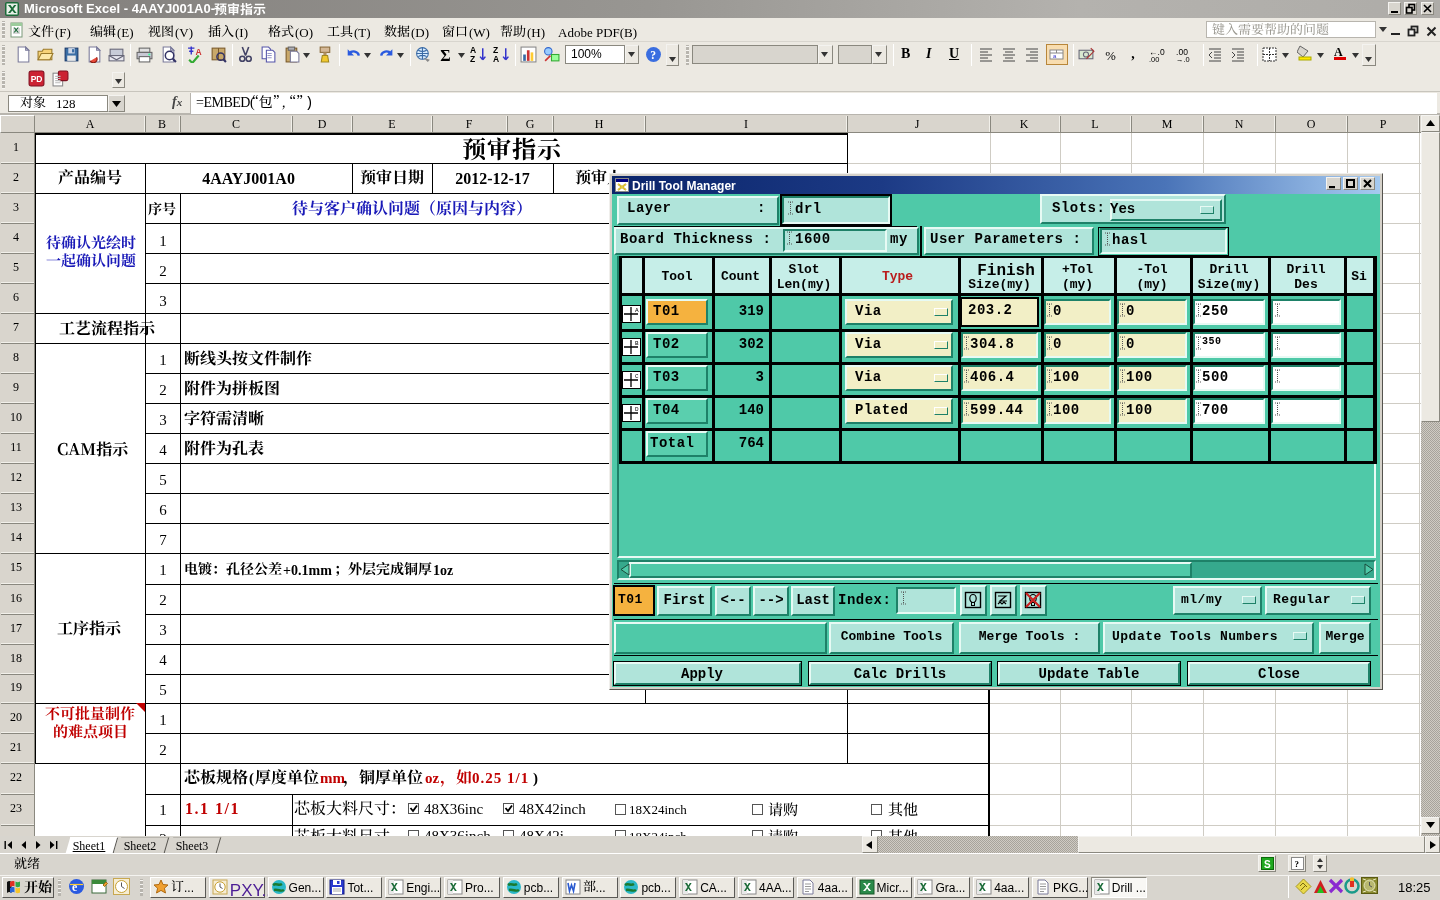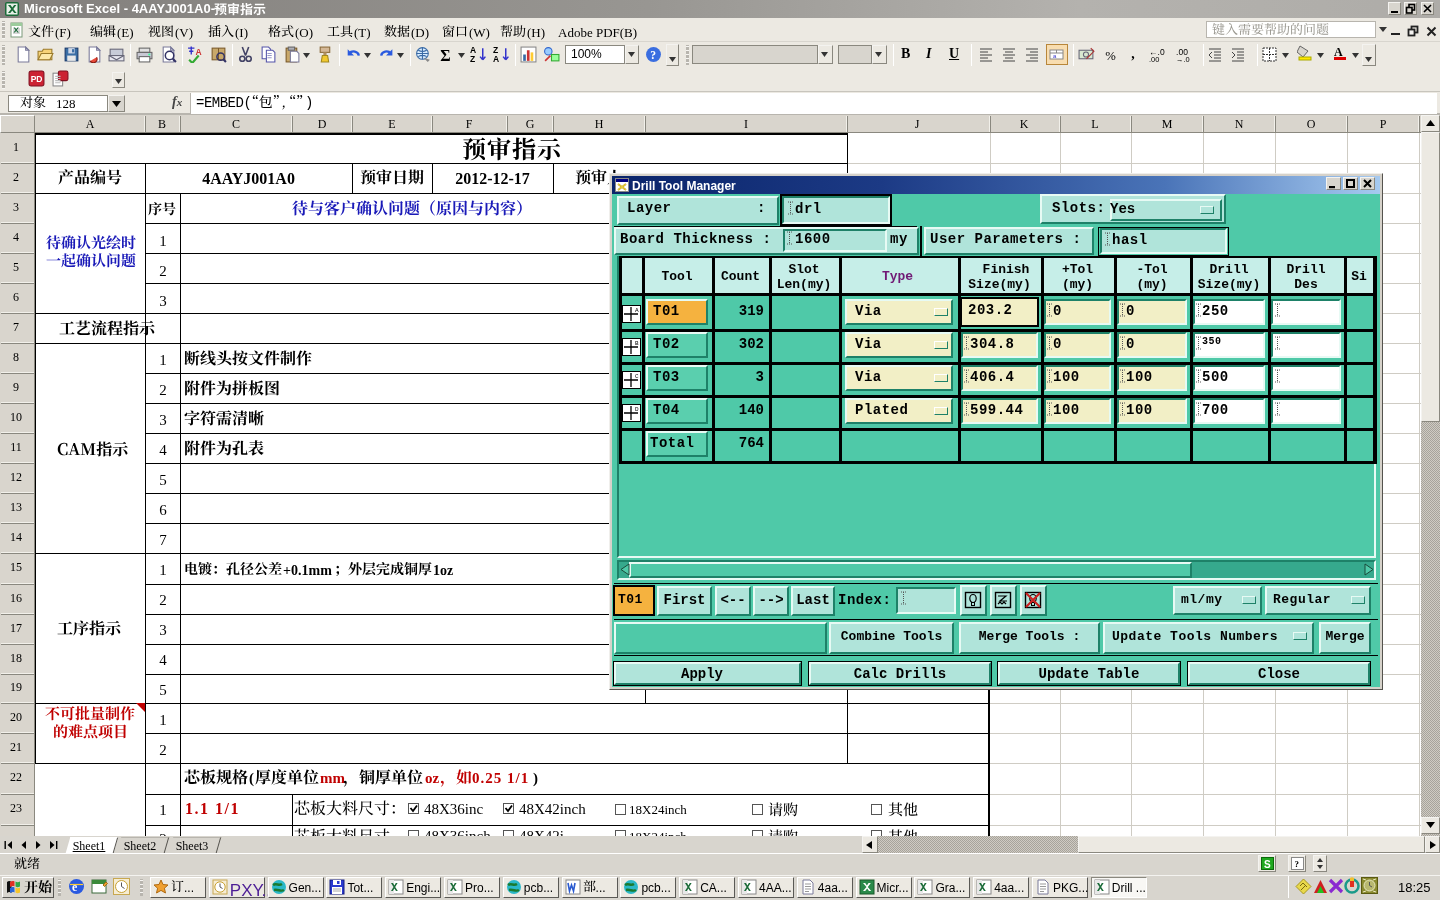--- a/index.html
+++ b/index.html
@@ -534,7 +534,7 @@
     <div style="position:absolute;left:130px;top:95px;width:42px;height:17px;background:#ECE9E2"></div>
     <div style="position:absolute;left:172px;top:94px;font-size:14px;font-style:italic;font-weight:bold;font-family:Liberation Serif;color:#444">f<span style="font-size:11px">x</span></div>
     <div style="position:absolute;left:190px;top:93px;width:1247px;height:21px;background:#fff;border-left:1px solid #b8b5ae"></div>
-    <div style="position:absolute;left:196px;top:95px;font-size:14px;font-family:Liberation Mono, monospace;color:#000;letter-spacing:-0.5px">=EMBED(</div>
+    <div style="position:absolute;left:196px;top:95px;font-size:14px;font-family:Liberation Serif, serif;color:#000;letter-spacing:-0.5px">=EMBED(</div>
     <svg style="position:absolute;left:250px;top:95px;overflow:visible" width="55" height="18">
       <g transform="translate(0,12) scale(0.014000,-0.014000)" fill="#000">
         <use href="#sr201c" x="-360"></use>

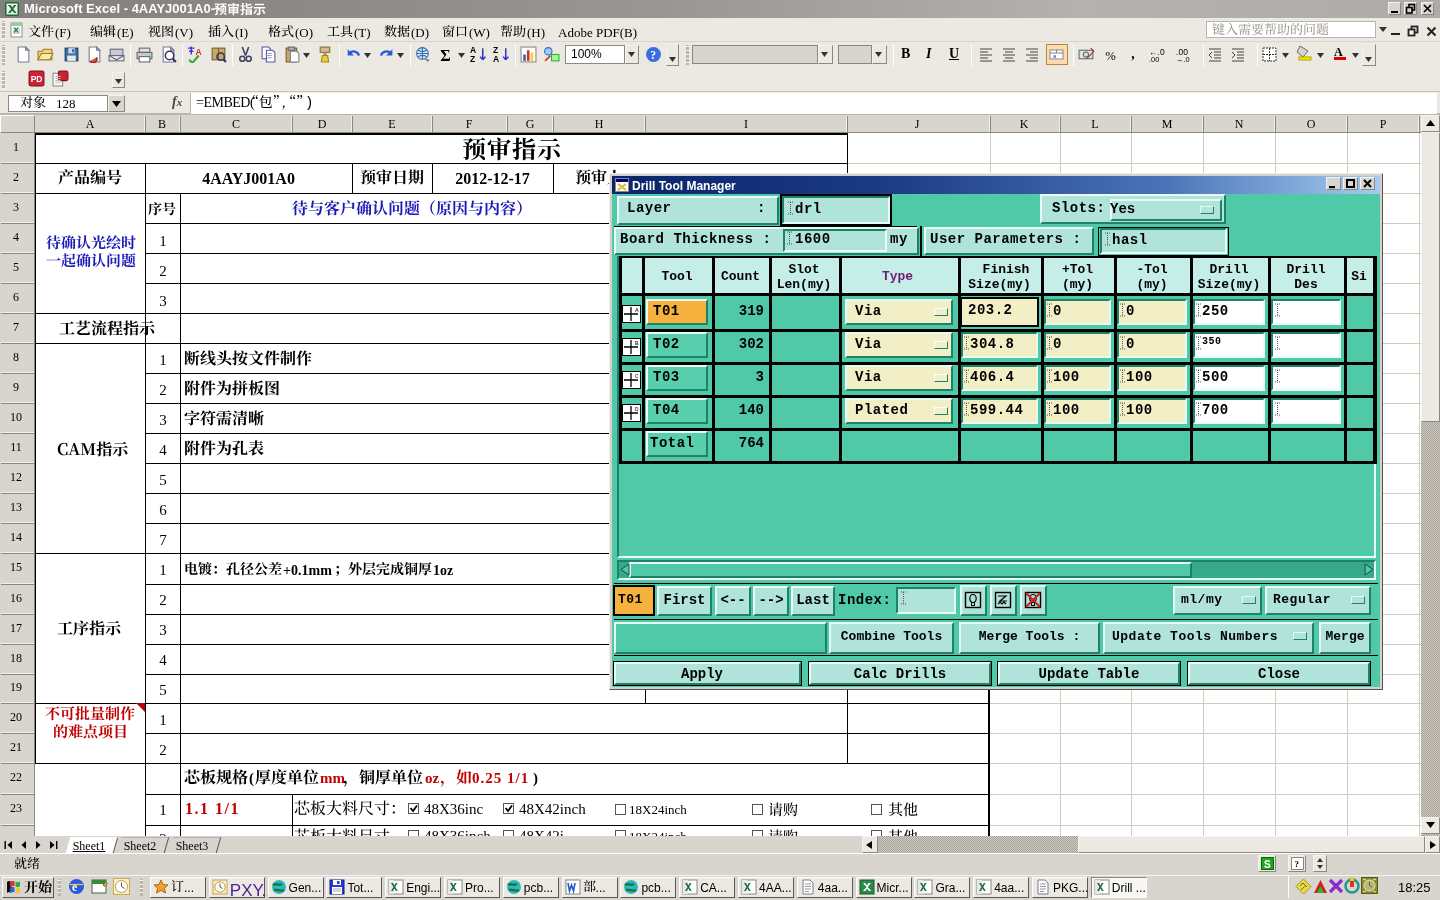--- a/index.html
+++ b/index.html
@@ -1131,7 +1131,7 @@
     <div class="ms" style="position:absolute;left:712px;top:269px;width:57px;text-align:center;font-size:13px;color:#000;white-space:pre">Count</div>
     <div class="ms" style="position:absolute;left:769px;top:262px;width:70px;text-align:center;font-size:13px;color:#000;white-space:pre">Slot</div>
     <div class="ms" style="position:absolute;left:769px;top:277px;width:70px;text-align:center;font-size:13px;color:#000;white-space:pre">Len(my)</div>
-    <div class="ms" style="position:absolute;left:839px;top:269px;width:117px;text-align:center;font-size:13px;color:#701a75;white-space:pre">Type</div>
+    <div class="ms" style="position:absolute;left:839px;top:269px;width:117px;text-align:center;font-size:13px;color:#b91c1c;white-space:pre">Type</div>
     <div class="ms" style="position:absolute;left:958px;top:262px;width:96px;text-align:center;font-size:13px;color:#000;white-space:pre">Finish</div>
     <div class="ms" style="position:absolute;left:958px;top:277px;width:83px;text-align:center;font-size:13px;color:#000;white-space:pre">Size(my)</div>
     <div class="ms" style="position:absolute;left:1041px;top:262px;width:73px;text-align:center;font-size:13px;color:#000;white-space:pre">+Tol</div>

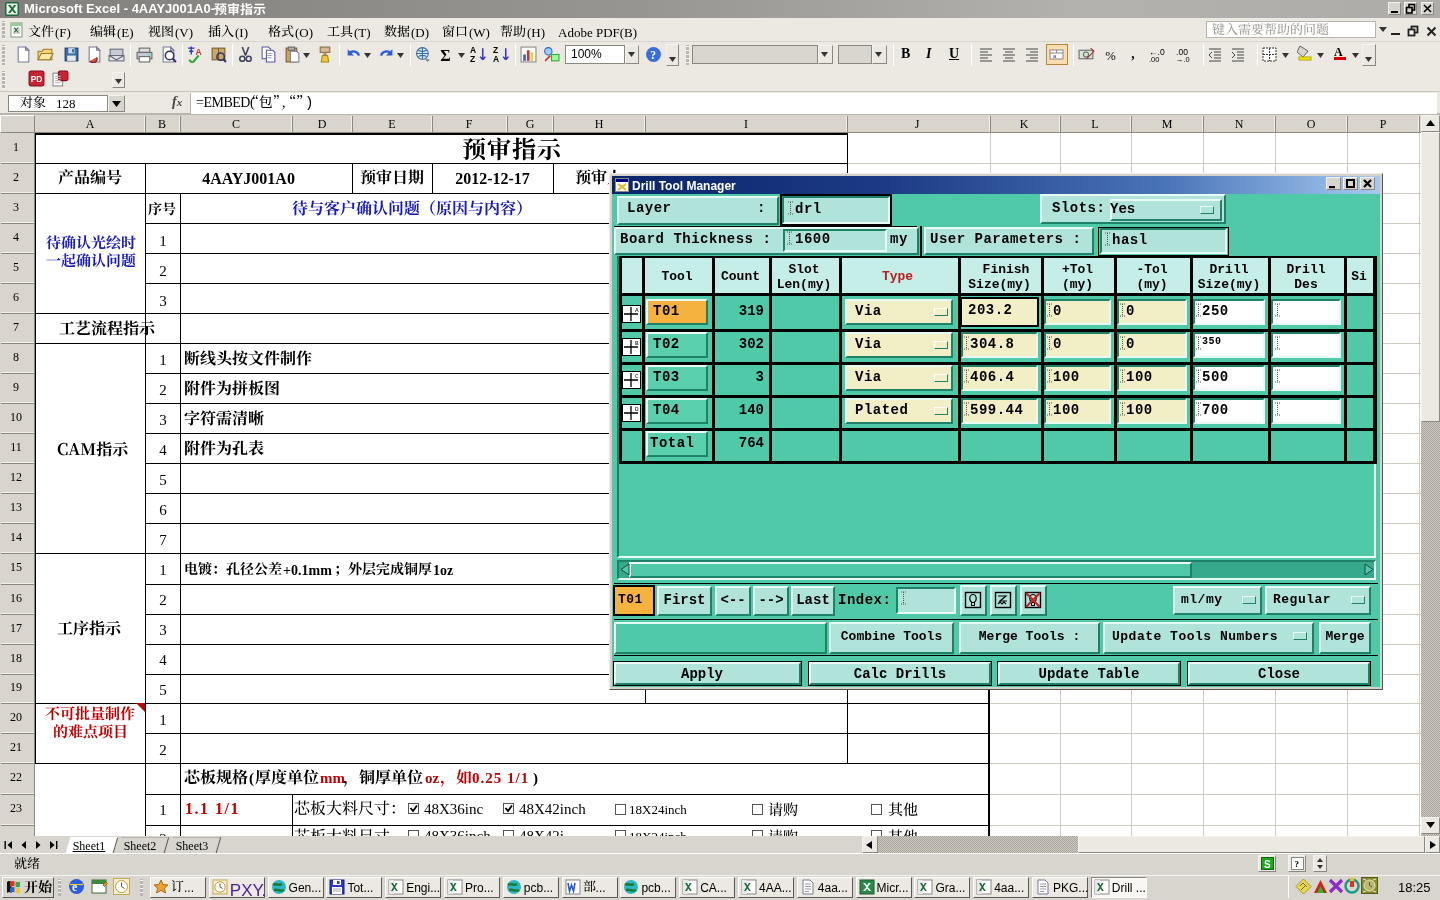--- a/index.html
+++ b/index.html
@@ -1132,7 +1132,7 @@
     <div class="ms" style="position:absolute;left:769px;top:262px;width:70px;text-align:center;font-size:13px;color:#000;white-space:pre">Slot</div>
     <div class="ms" style="position:absolute;left:769px;top:277px;width:70px;text-align:center;font-size:13px;color:#000;white-space:pre">Len(my)</div>
     <div class="ms" style="position:absolute;left:839px;top:269px;width:117px;text-align:center;font-size:13px;color:#b91c1c;white-space:pre">Type</div>
-    <div class="ms" style="position:absolute;left:958px;top:262px;width:96px;text-align:center;font-size:13px;color:#000;white-space:pre">Finish</div>
+    <div class="ms" style="position:absolute;left:958px;top:262px;width:96px;text-align:center;font-size:16px;color:#000;white-space:pre">Finish</div>
     <div class="ms" style="position:absolute;left:958px;top:277px;width:83px;text-align:center;font-size:13px;color:#000;white-space:pre">Size(my)</div>
     <div class="ms" style="position:absolute;left:1041px;top:262px;width:73px;text-align:center;font-size:13px;color:#000;white-space:pre">+Tol</div>
     <div class="ms" style="position:absolute;left:1041px;top:277px;width:73px;text-align:center;font-size:13px;color:#000;white-space:pre">(my)</div>

